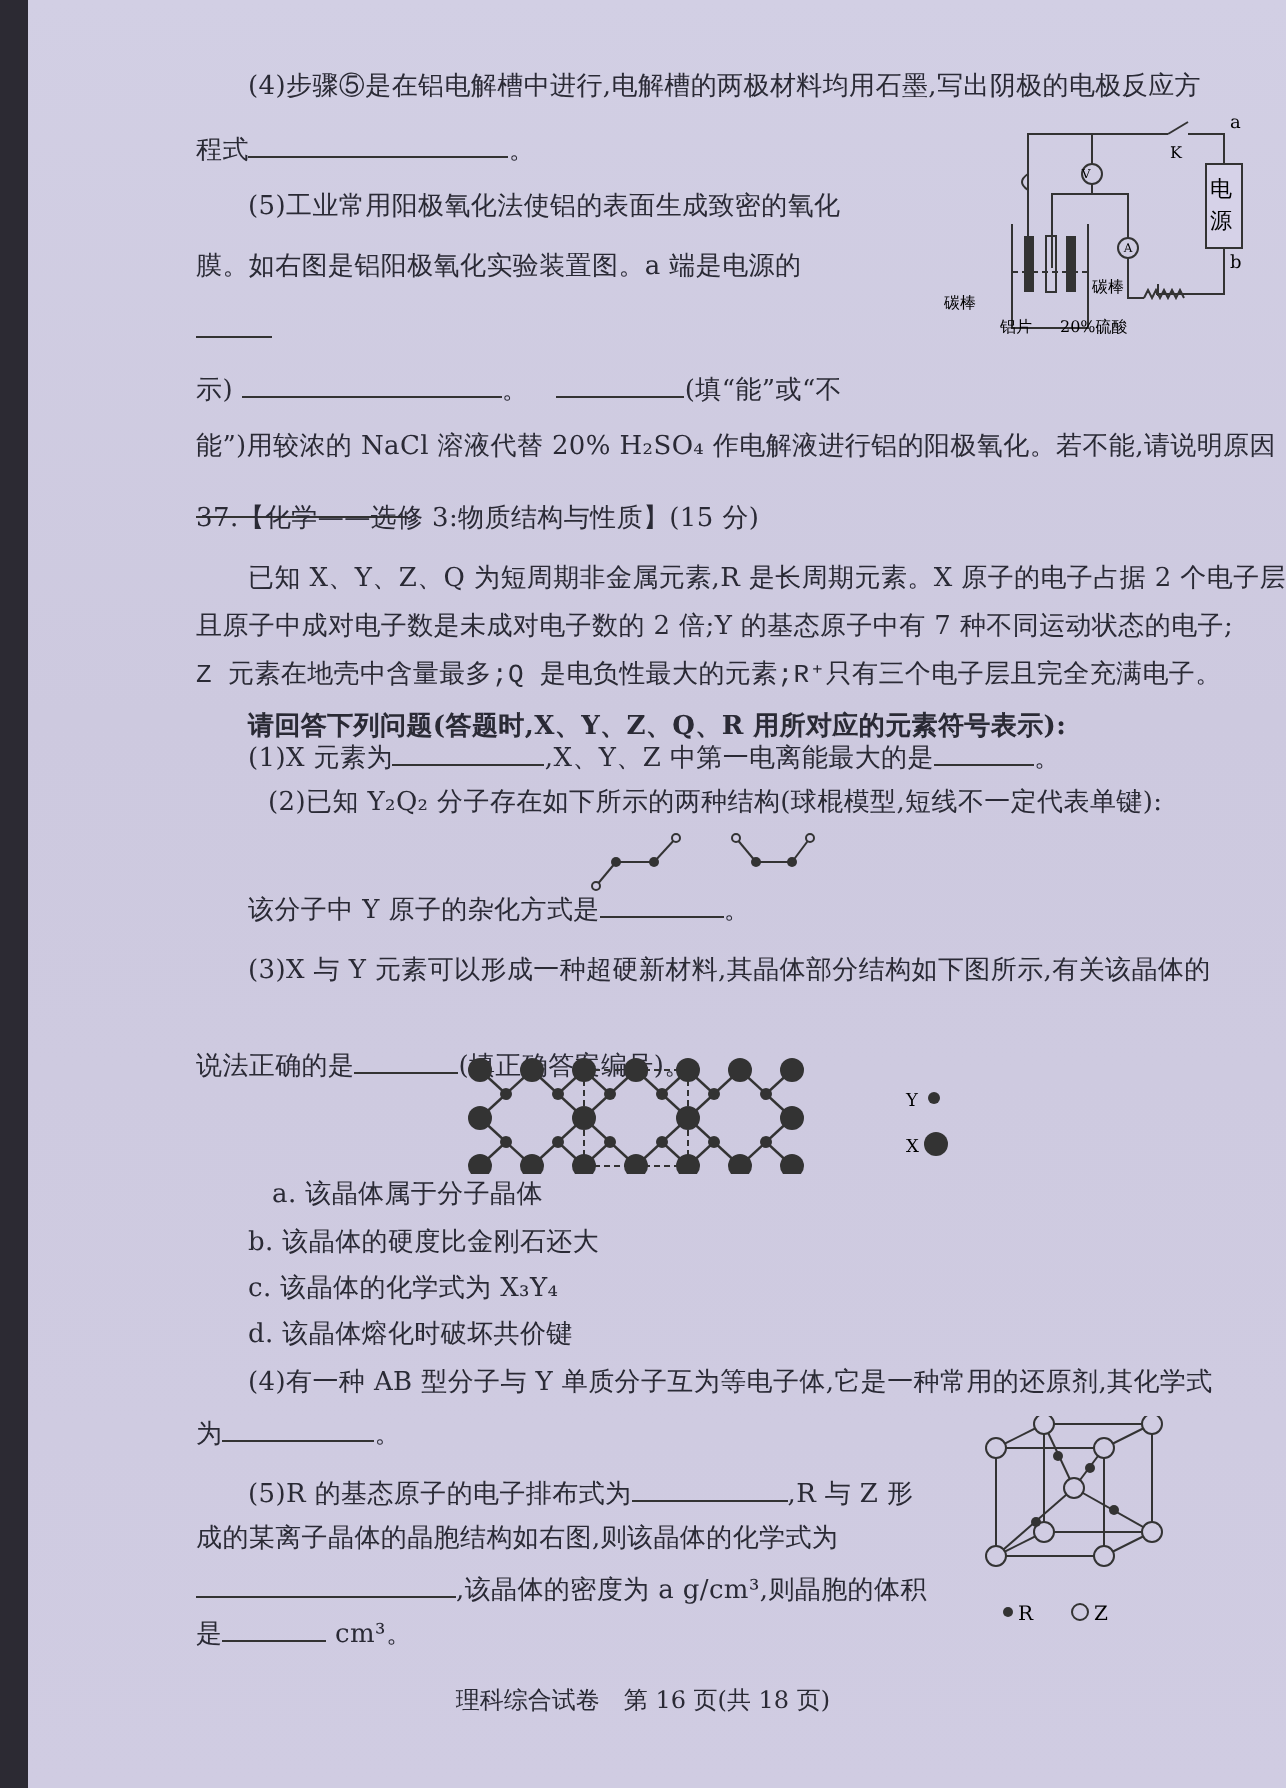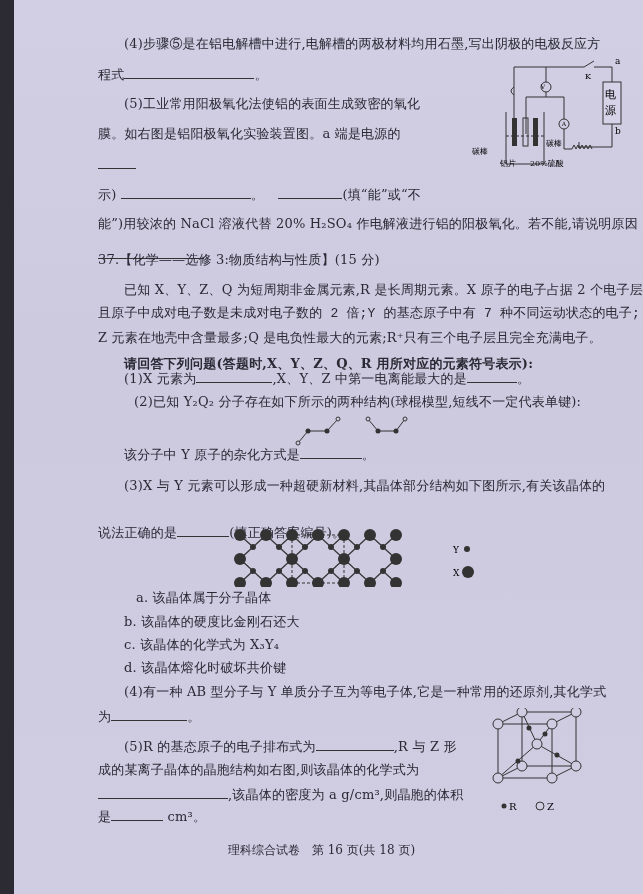--- a/index.html
+++ b/index.html
@@ -82,7 +82,7 @@
 <div class="line" style="left:98px;top:251px;margin-top:0;"></div>
 <div class="line" style="left:98px;top:252px;">37.【化学——选修 3:物质结构与性质】(15 分)</div>
 <div class="line" style="left:124px;top:282px;">已知 X、Y、Z、Q 为短周期非金属元素,R 是长周期元素。X 原子的电子占据 2 个电子层</div>
-<div class="line" style="left:98px;top:306px;font-family:Liberation Mono, monospace;">且原子中成对电子数是未成对电子数的 2 倍;Y 的基态原子中有 7 种不同运动状态的电子;</div>
+<div class="line" style="left:98px;top:306px;">且原子中成对电子数是未成对电子数的 2 倍;Y 的基态原子中有 7 种不同运动状态的电子;</div>
 <div class="line" style="left:98px;top:330px;">Z 元素在地壳中含量最多;Q 是电负性最大的元素;R⁺只有三个电子层且完全充满电子。</div>
 <div class="line" style="left:124px;top:356px;font-weight:bold;">请回答下列问题(答题时,X、Y、Z、Q、R 用所对应的元素符号表示):</div>
 <div class="line" style="left:124px;top:370px;">

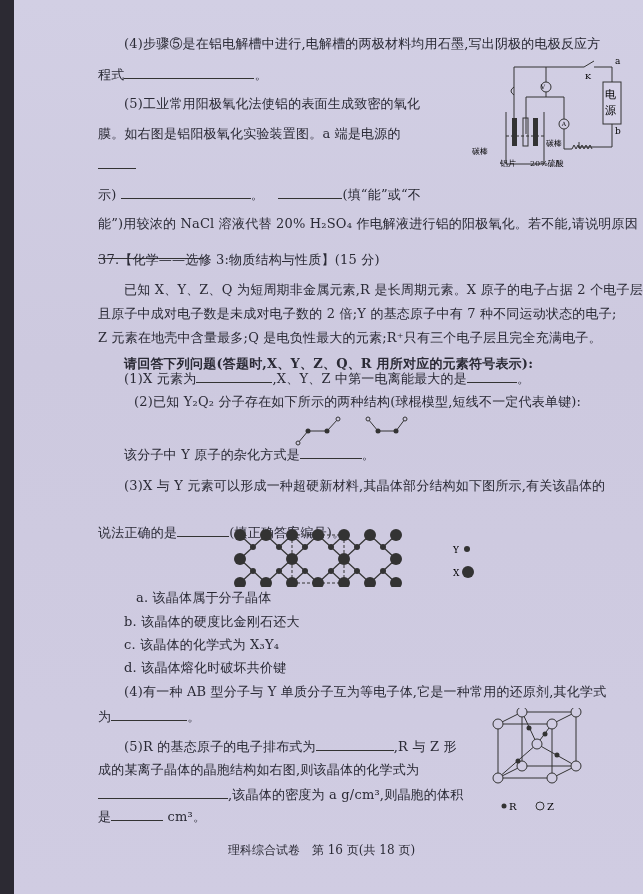--- a/index.html
+++ b/index.html
@@ -83,7 +83,7 @@
 <div class="line" style="left:98px;top:252px;">37.【化学——选修 3:物质结构与性质】(15 分)</div>
 <div class="line" style="left:124px;top:282px;">已知 X、Y、Z、Q 为短周期非金属元素,R 是长周期元素。X 原子的电子占据 2 个电子层</div>
 <div class="line" style="left:98px;top:306px;">且原子中成对电子数是未成对电子数的 2 倍;Y 的基态原子中有 7 种不同运动状态的电子;</div>
-<div class="line" style="left:98px;top:330px;">Z 元素在地壳中含量最多;Q 是电负性最大的元素;R⁺只有三个电子层且完全充满电子。</div>
+<div class="line" style="left:98px;top:330px;font-family:Liberation Mono, monospace;">Z 元素在地壳中含量最多;Q 是电负性最大的元素;R⁺只有三个电子层且完全充满电子。</div>
 <div class="line" style="left:124px;top:356px;font-weight:bold;">请回答下列问题(答题时,X、Y、Z、Q、R 用所对应的元素符号表示):</div>
 <div class="line" style="left:124px;top:370px;">
   <span>(1)X 元素为</span><span class="blank" style="width:76px;"></span><span>,X、Y、Z 中第一电离能最大的是</span><span class="blank" style="width:50px;"></span><span>。</span>

